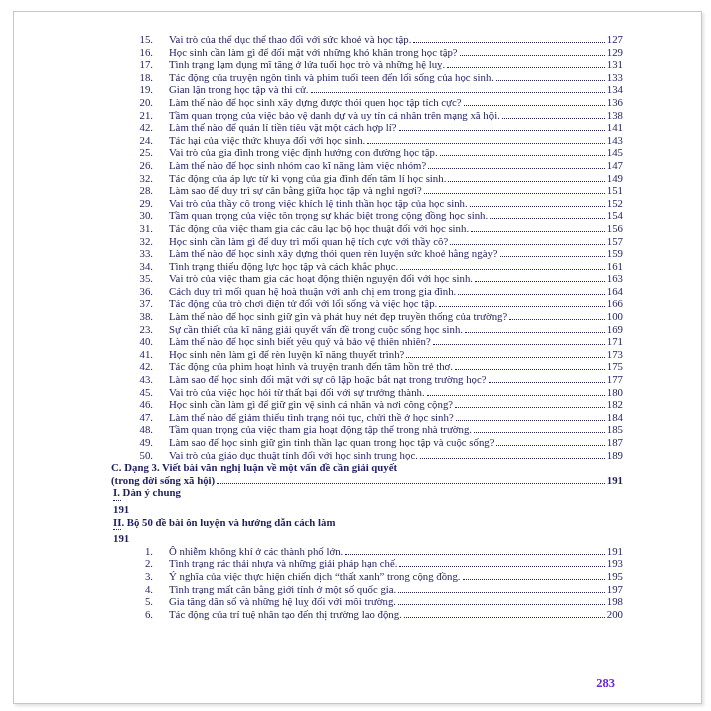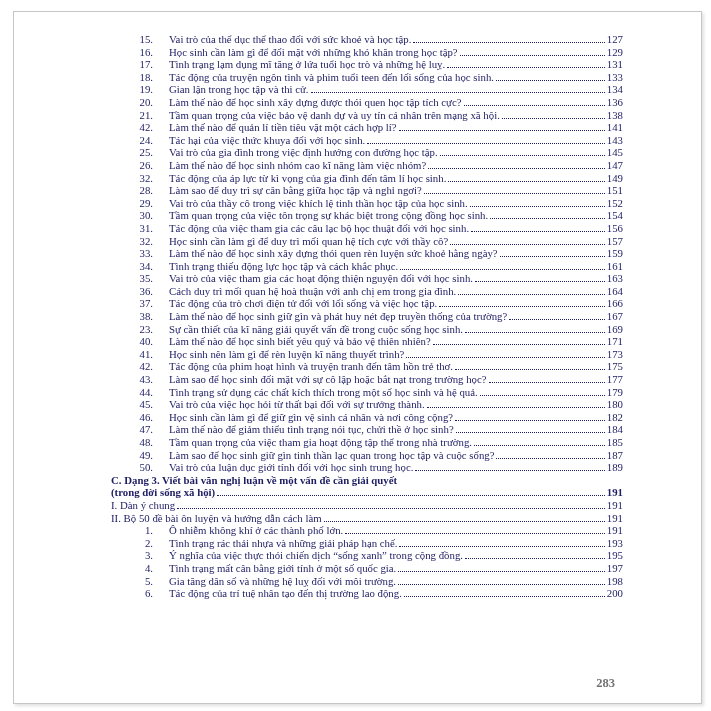--- a/index.html
+++ b/index.html
@@ -239,7 +239,7 @@
             <span class="num">38.</span>
             <span class="title">Làm thế nào để học sinh giữ gìn và phát huy nét đẹp truyền thống của trường?</span>
             <span class="leader"></span>
-            <span class="pg">167</span>
+            <span class="pg">100</span>
           </div>
 
           <div class="row item">

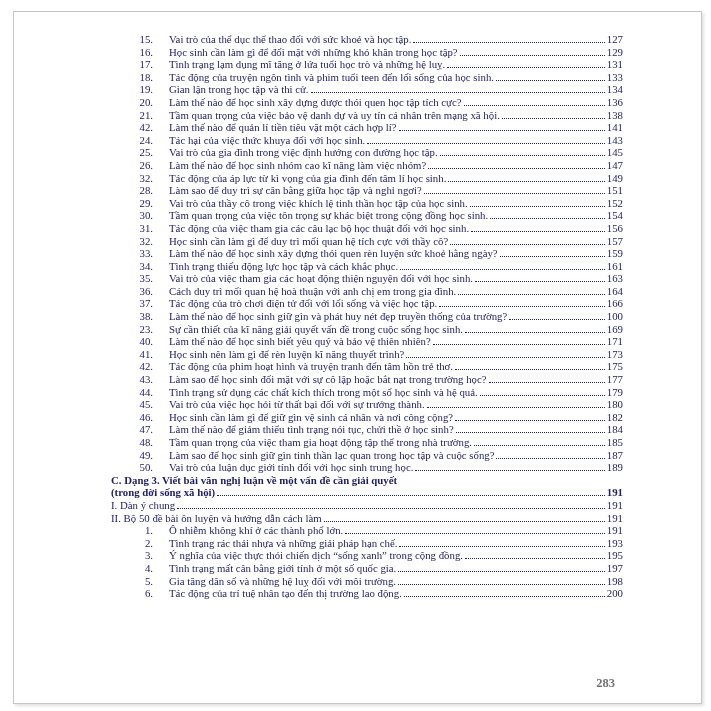--- a/index.html
+++ b/index.html
@@ -277,12 +277,6 @@
             <span class="pg">177</span>
           </div>
 
-          <div class="row item">
-            <span class="num">44.</span>
-            <span class="title">Tình trạng sử dụng các chất kích thích trong một số học sinh và hệ quả.</span>
-            <span class="leader"></span>
-            <span class="pg">179</span>
-          </div>
 
           <div class="row item">
             <span class="num">45.</span>

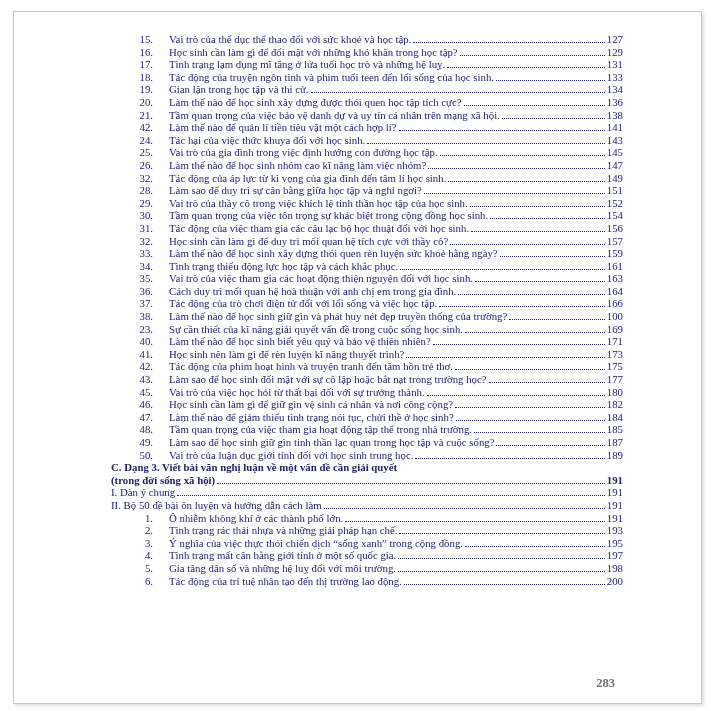--- a/index.html
+++ b/index.html
@@ -315,7 +315,7 @@
 
           <div class="row item">
             <span class="num">50.</span>
-            <span class="title">Vai trò của luận dục giới tính đối với học sinh trung học.</span>
+            <span class="title">Vai trò của giáo dục thuật tính đối với học sinh trung học.</span>
             <span class="leader"></span>
             <span class="pg">189</span>
           </div>

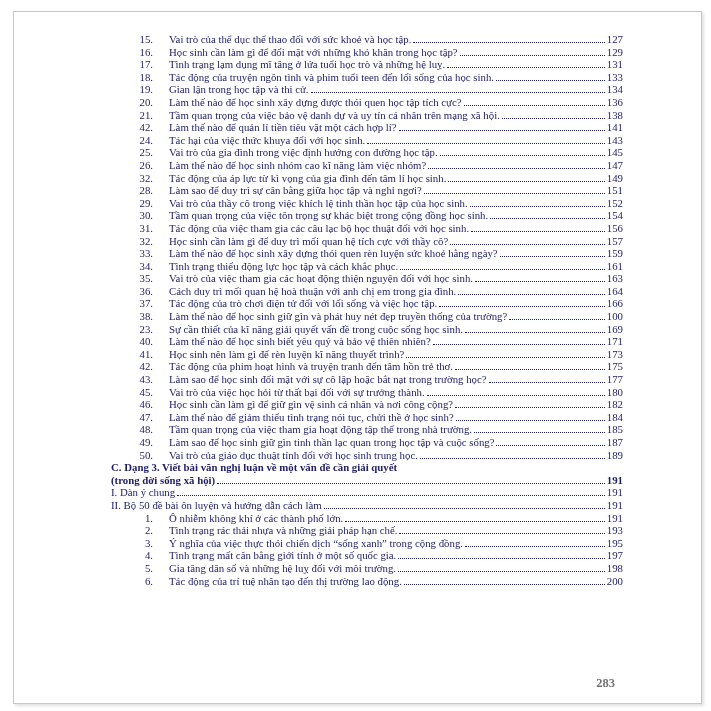--- a/index.html
+++ b/index.html
@@ -59,7 +59,7 @@
     flex: 0 0 auto;
     text-align: right;
   }
-  .bold { font-weight: normal; }
+  .bold { font-weight: bold; flex-direction: column; }
   .heading-line { font-weight: bold; }
   .footer-pageno {
     position: absolute;

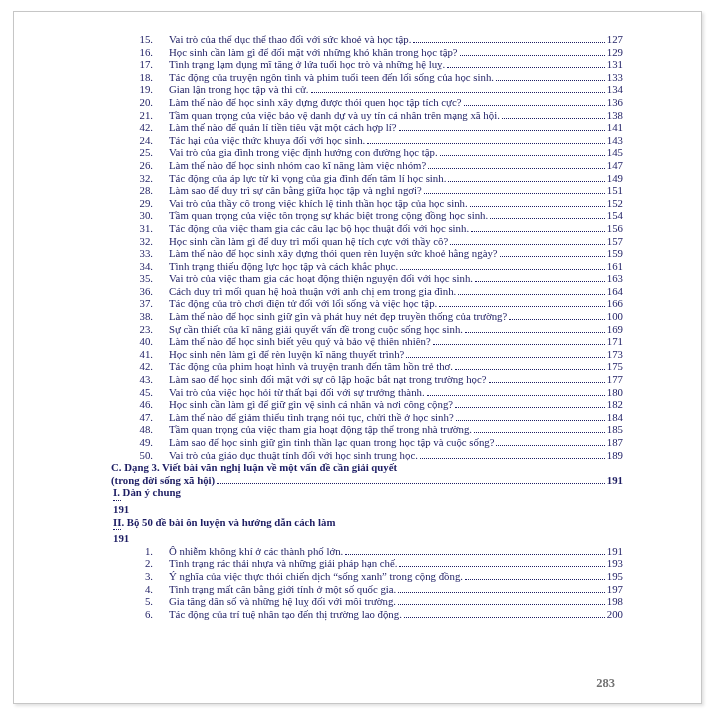--- a/index.html
+++ b/index.html
@@ -363,7 +363,7 @@
 
           <div class="row item">
             <span class="num">3.</span>
-            <span class="title">Ý nghĩa của việc thực thói chiến dịch “sống xanh” trong cộng đồng.</span>
+            <span class="title">Ý nghĩa của việc thực hiện chiến dịch “thất xanh” trong cộng đồng.</span>
             <span class="leader"></span>
             <span class="pg">195</span>
           </div>

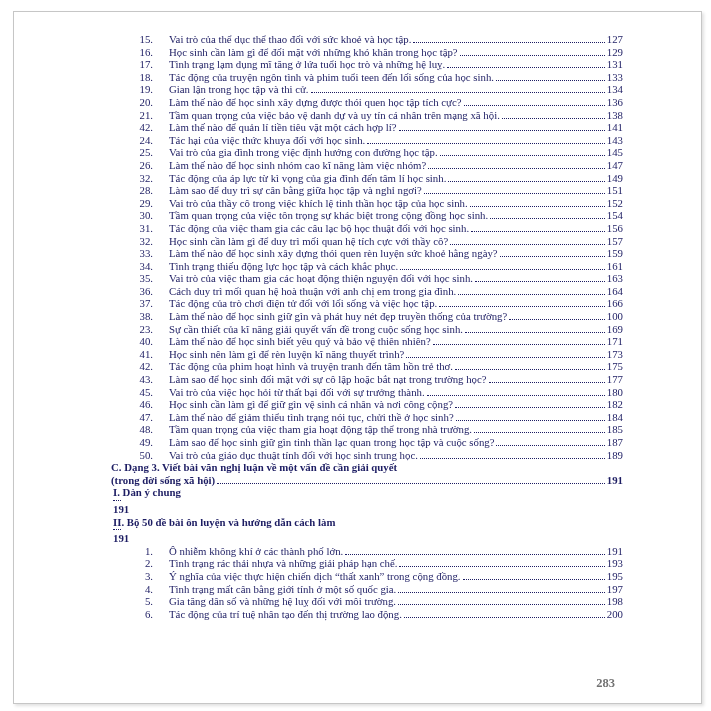--- a/index.html
+++ b/index.html
@@ -67,7 +67,7 @@
     bottom: 12px;
     font-weight: bold;
     font-size: 12.5px;
-    color: #737373;
+    color: #6d28d9;
     text-align: center;
   }
 </style>

